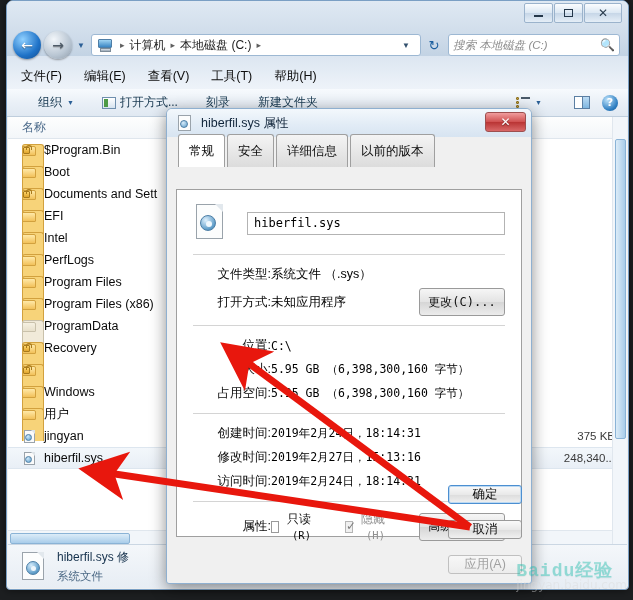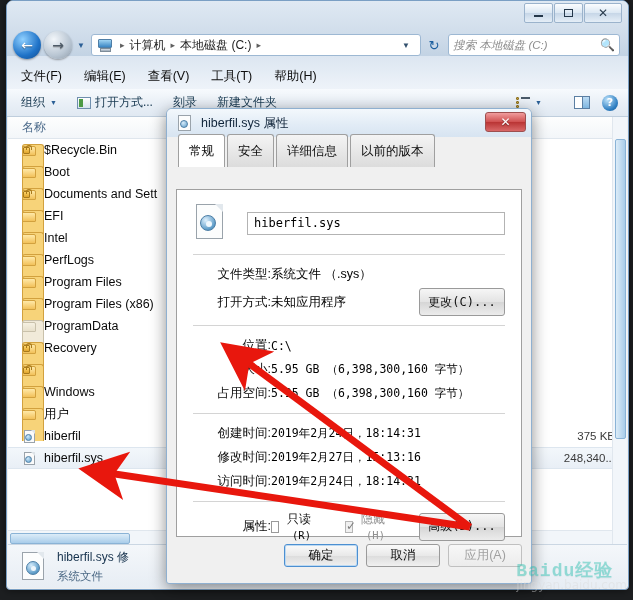--- a/index.html
+++ b/index.html
@@ -77,7 +77,7 @@
   .toolbar {
     position:absolute; left:0; top:88px; right:0; height:28px;
     background: linear-gradient(180deg,#f7fafd,#eaf0f7 50%,#e0e9f2);
-    border-bottom:1px solid #bfcedd; display:flex; align-items:center; padding-left:14px;
+    border-bottom:1px solid #bfcedd; display:flex; align-items:center; padding-left:31px;gap:8px;
   }
   .tbitem { font-size:12px; color:#16374f; margin-right:20px; display:flex; align-items:center; white-space:nowrap;}
   .tbcaret { font-size:7px; margin-left:5px; color:#2b5f96; }

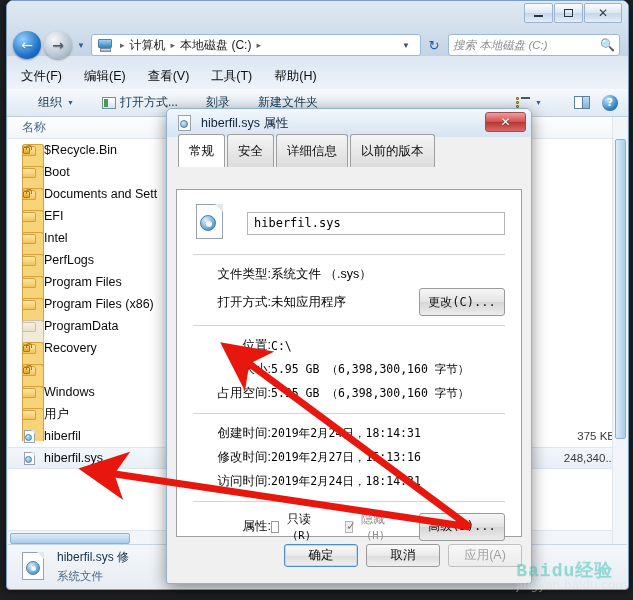--- a/index.html
+++ b/index.html
@@ -340,7 +340,7 @@
               <span class="body"></span>
               <span class="lock"></span>
             </span>
-          <span>$Recycle.Bin</span>
+          <span>$Program.Bin</span>
           <span class="size"></span>
         </div>
         <div class="filerow">

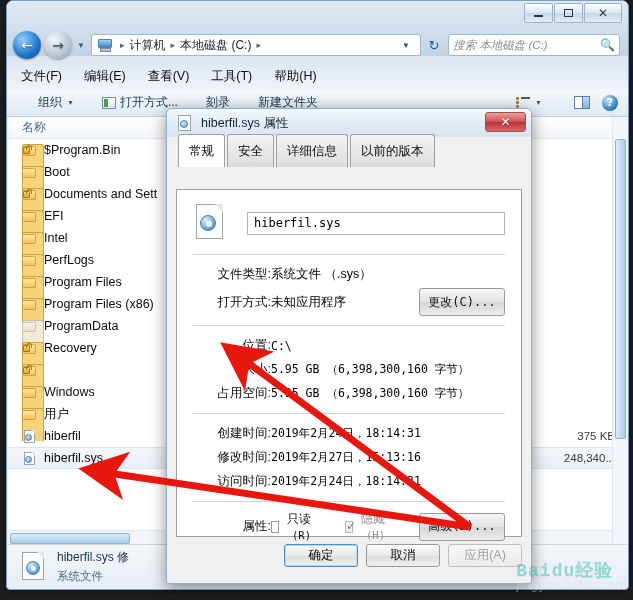--- a/index.html
+++ b/index.html
@@ -446,7 +446,7 @@
               <span class="pg"></span>
               <span class="gear"></span>
             </span>
-          <span>hiberfil</span>
+          <span>jingyan</span>
           <span class="size">375 KB</span>
         </div>
         <div class="filerow sel">

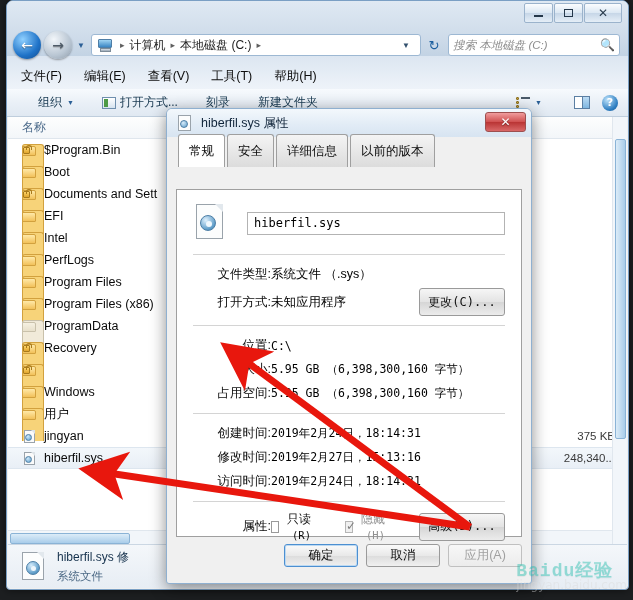--- a/index.html
+++ b/index.html
@@ -215,7 +215,7 @@
   .chklabel.dis { color:#909090; }
   .chklabel .mono { font-family:"DejaVu Sans Mono","Liberation Mono",monospace; font-size:10.5px; }
   .dlg-footer { position:absolute; left:9px; right:9px; bottom:9px; height:30px; display:flex;
-                align-items:flex-start; justify-content:flex-end; gap:8px; }
+                align-items:flex-end; justify-content:flex-end; gap:16px;flex-direction:column; }
   .dbtn {
     width:74px; height:23px; font-size:12.5px; border-radius:3px; display:flex; align-items:center; justify-content:center;
     background:linear-gradient(180deg,#fafafa,#e9e9e9 50%,#dcdcdc 51%,#f0f0f0);

